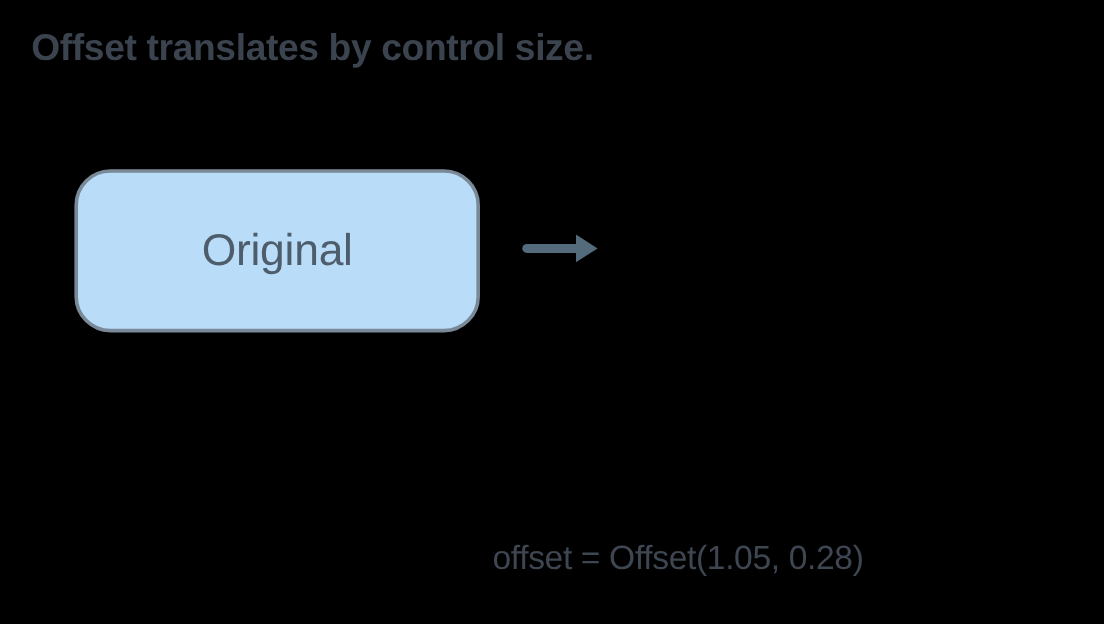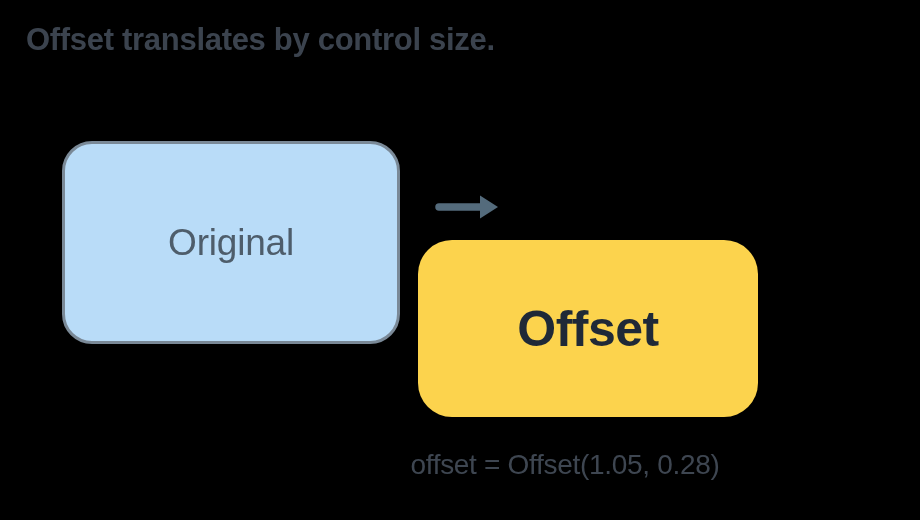--- a/index.html
+++ b/index.html
@@ -32,7 +32,7 @@
     left: 62px;
     top: 141px;
     width: 338px;
-    height: 203px;
+    height: 136px;
     border-radius: 30px;
     border-style: solid;
     border-width: 3px;

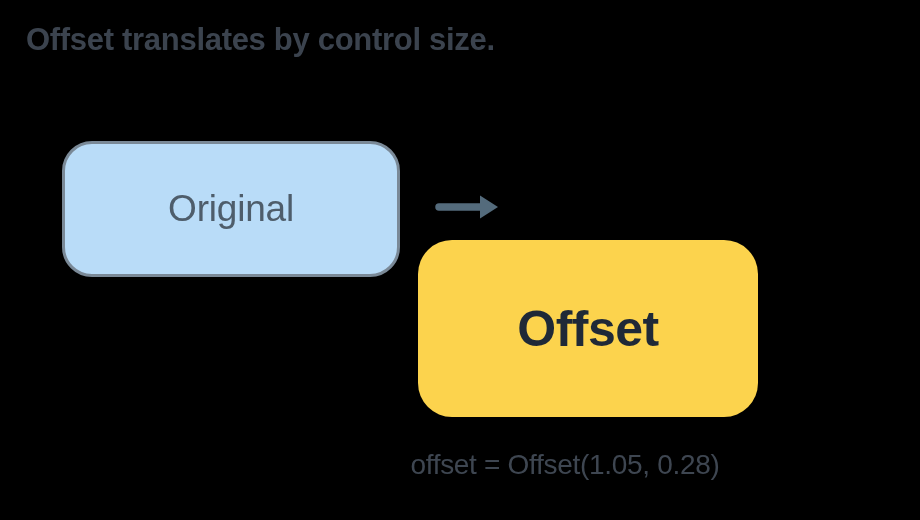--- a/index.html
+++ b/index.html
@@ -92,9 +92,6 @@
     </g>
   </svg>
 
-  <div class="box box-offset" style="background: rgb(252, 211, 77);">
-    <span class="box-label" style="color: rgb(31, 41, 55);">Offset</span>
-  </div>
 
   <div class="caption" style="color: rgb(62, 70, 81);">offset = Offset(1.05, 0.28)</div>
 

